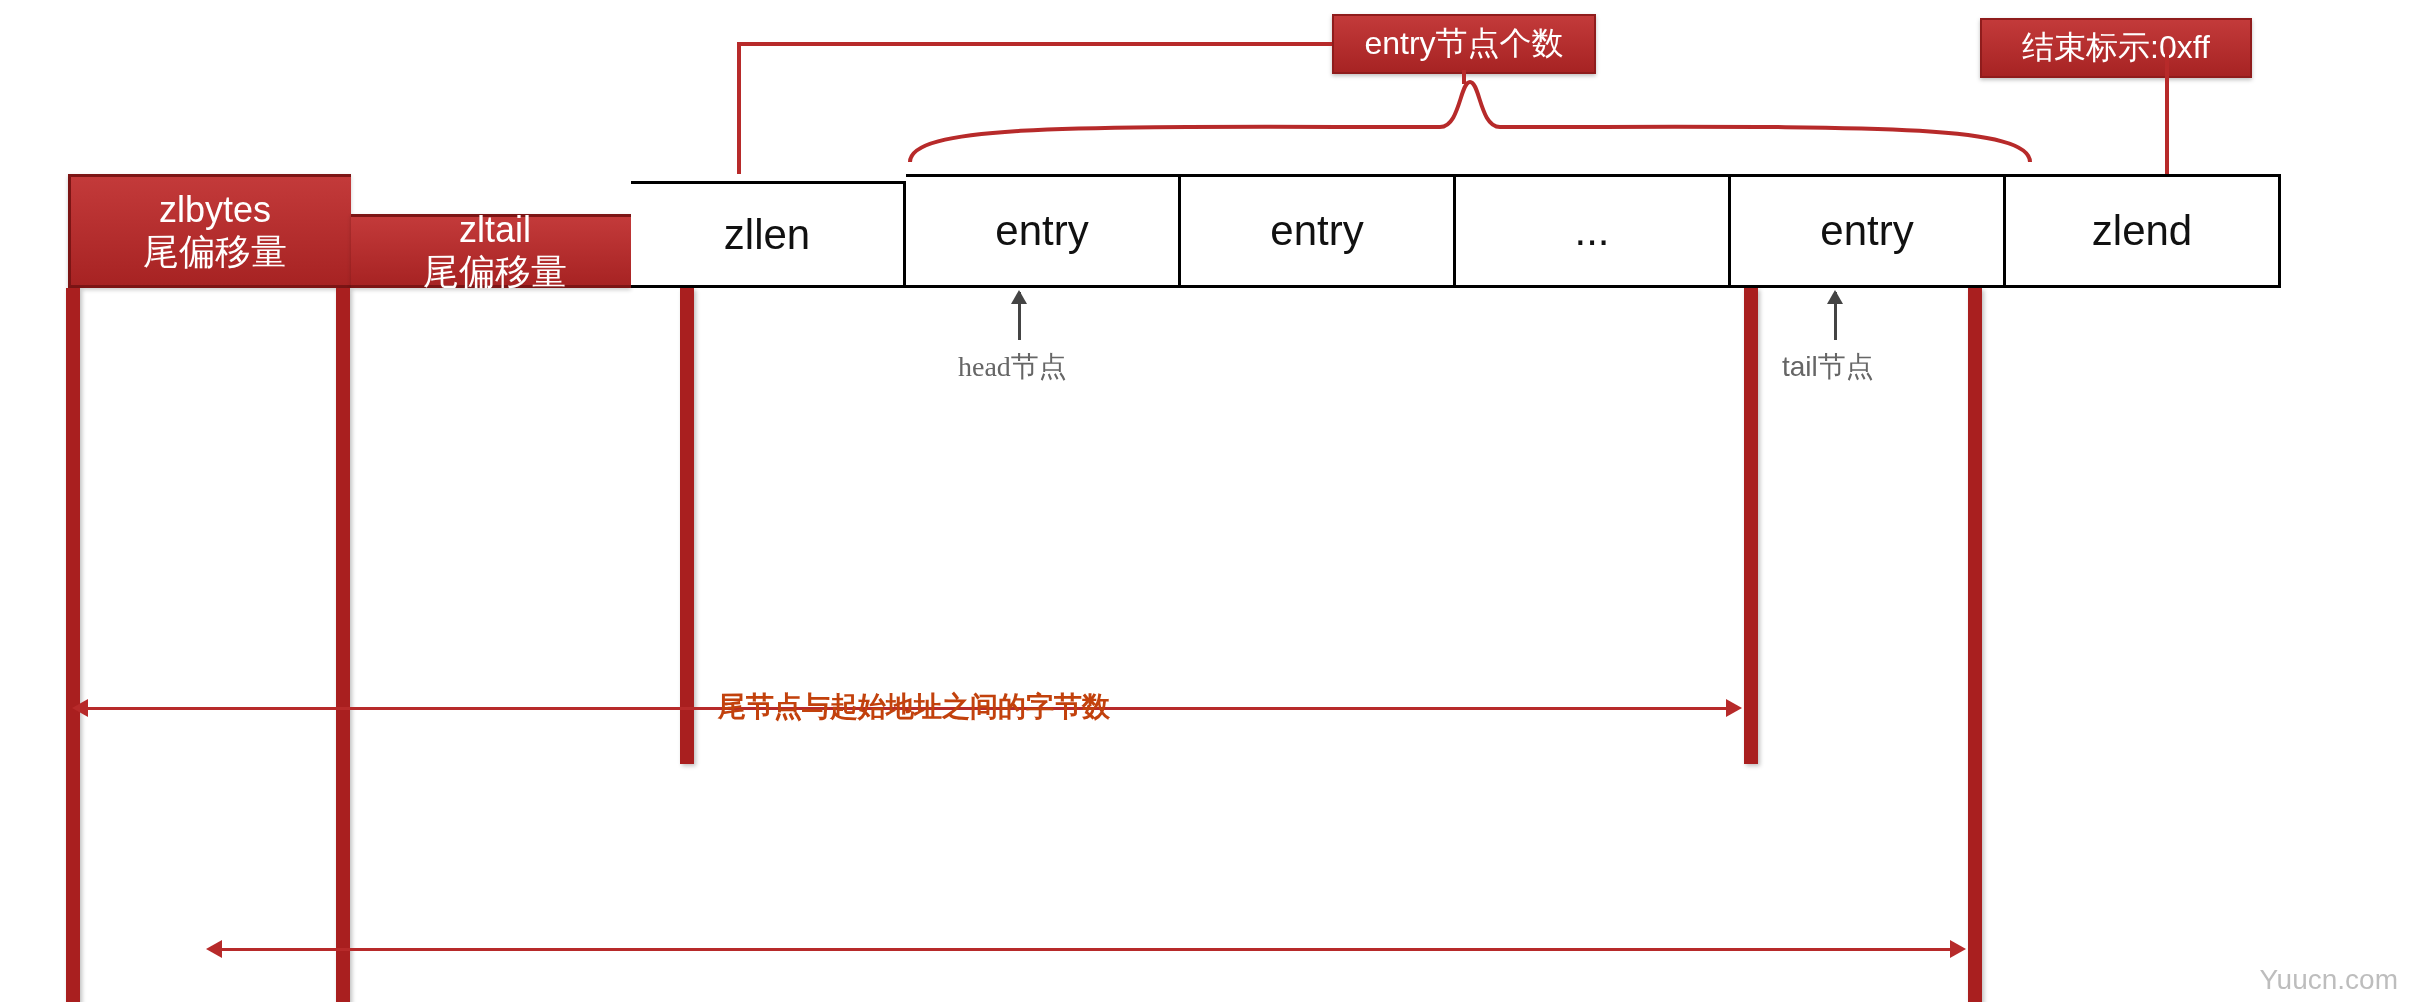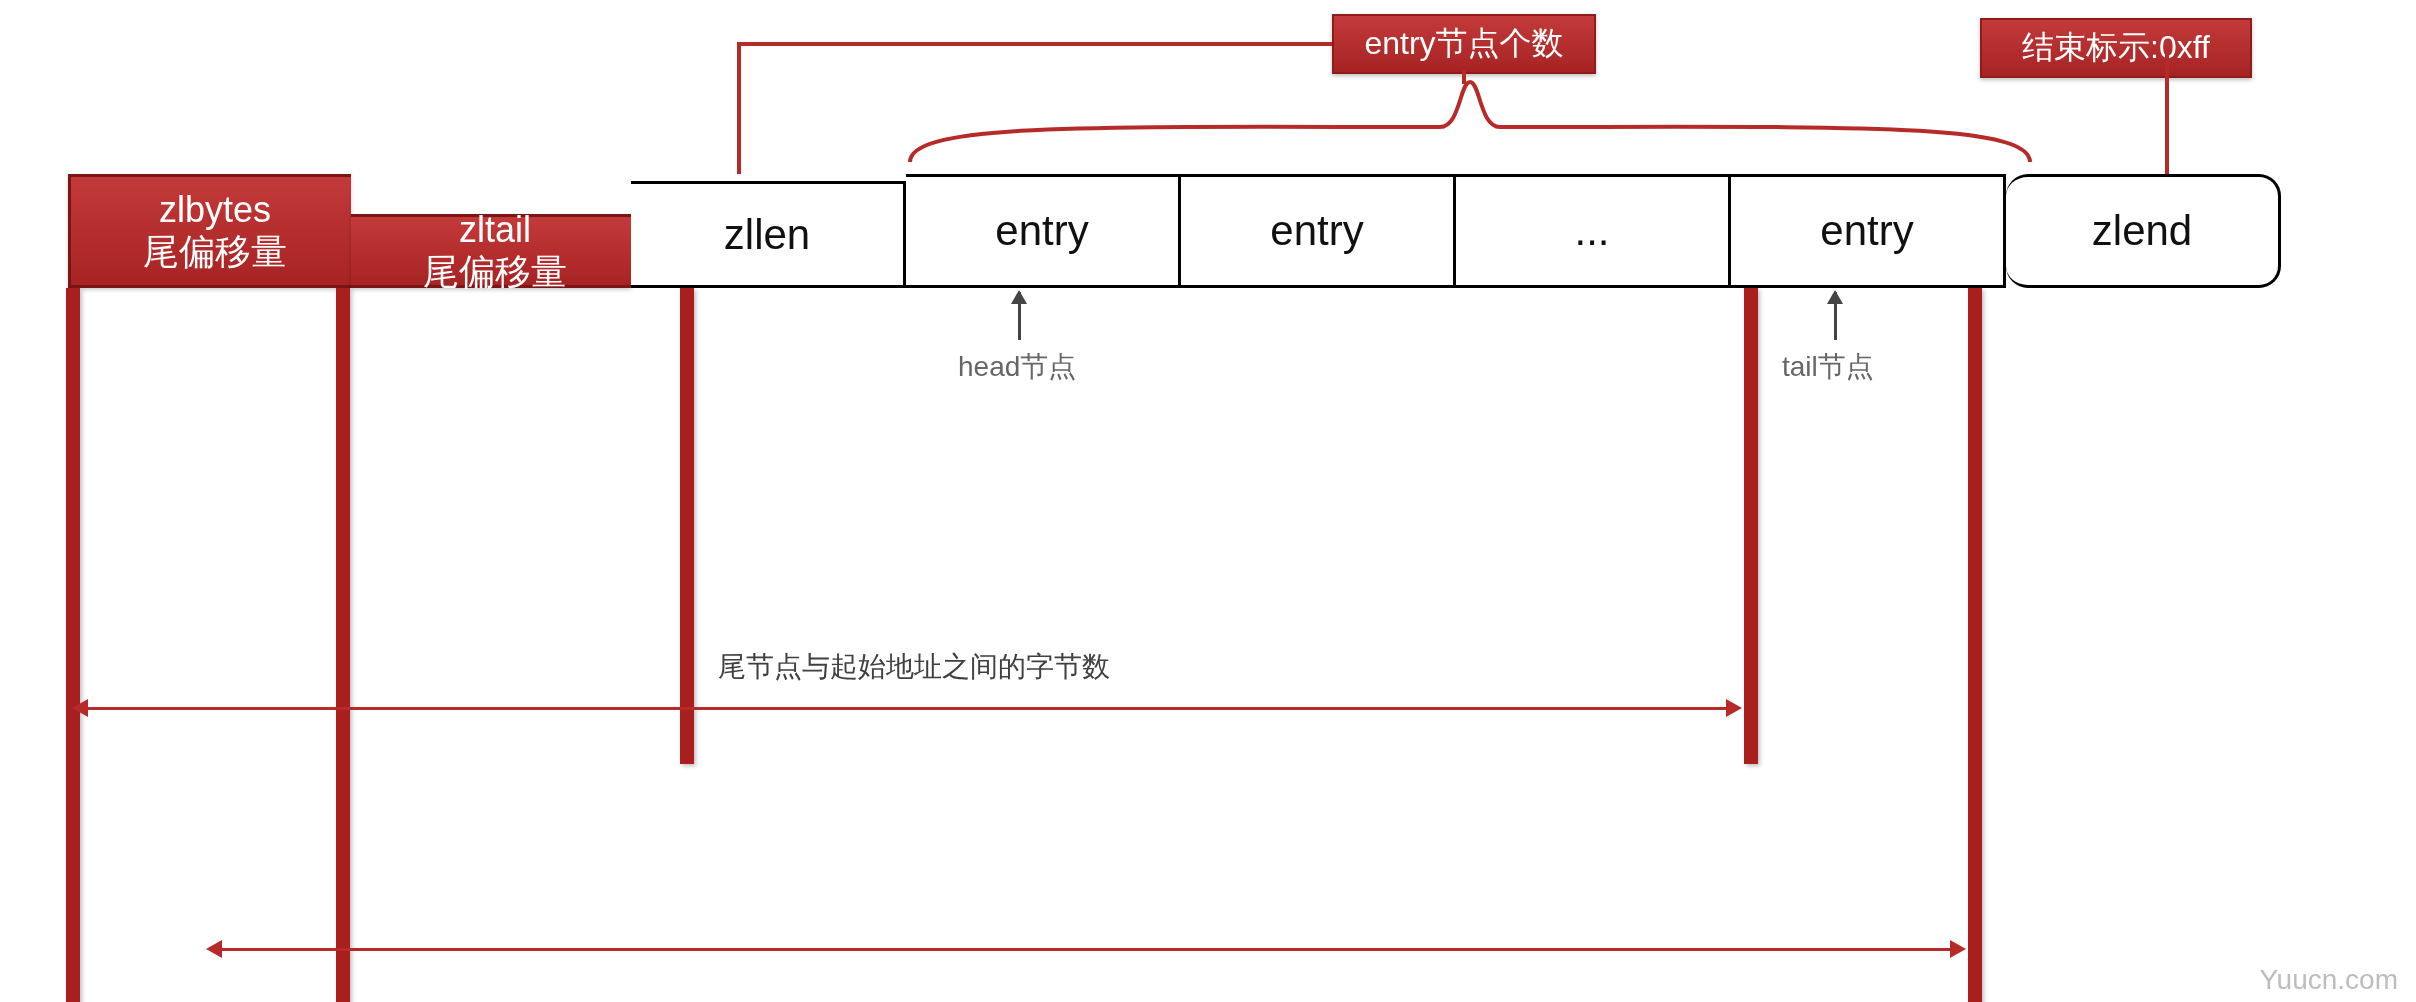--- a/index.html
+++ b/index.html
@@ -137,7 +137,7 @@
     <div class="cell" style="width:272px;">entry</div>
     <div class="cell" style="width:272px;">...</div>
     <div class="cell" style="width:272px;">entry</div>
-    <div class="cell" style="width:272px;border-radius:22px;">zlend</div>
+    <div class="cell" style="width:272px;">zlend</div>
   </div>
 
   <div class="abs" style="left:1018px; top:292px; width:3px; height:48px; background:#444;"></div>

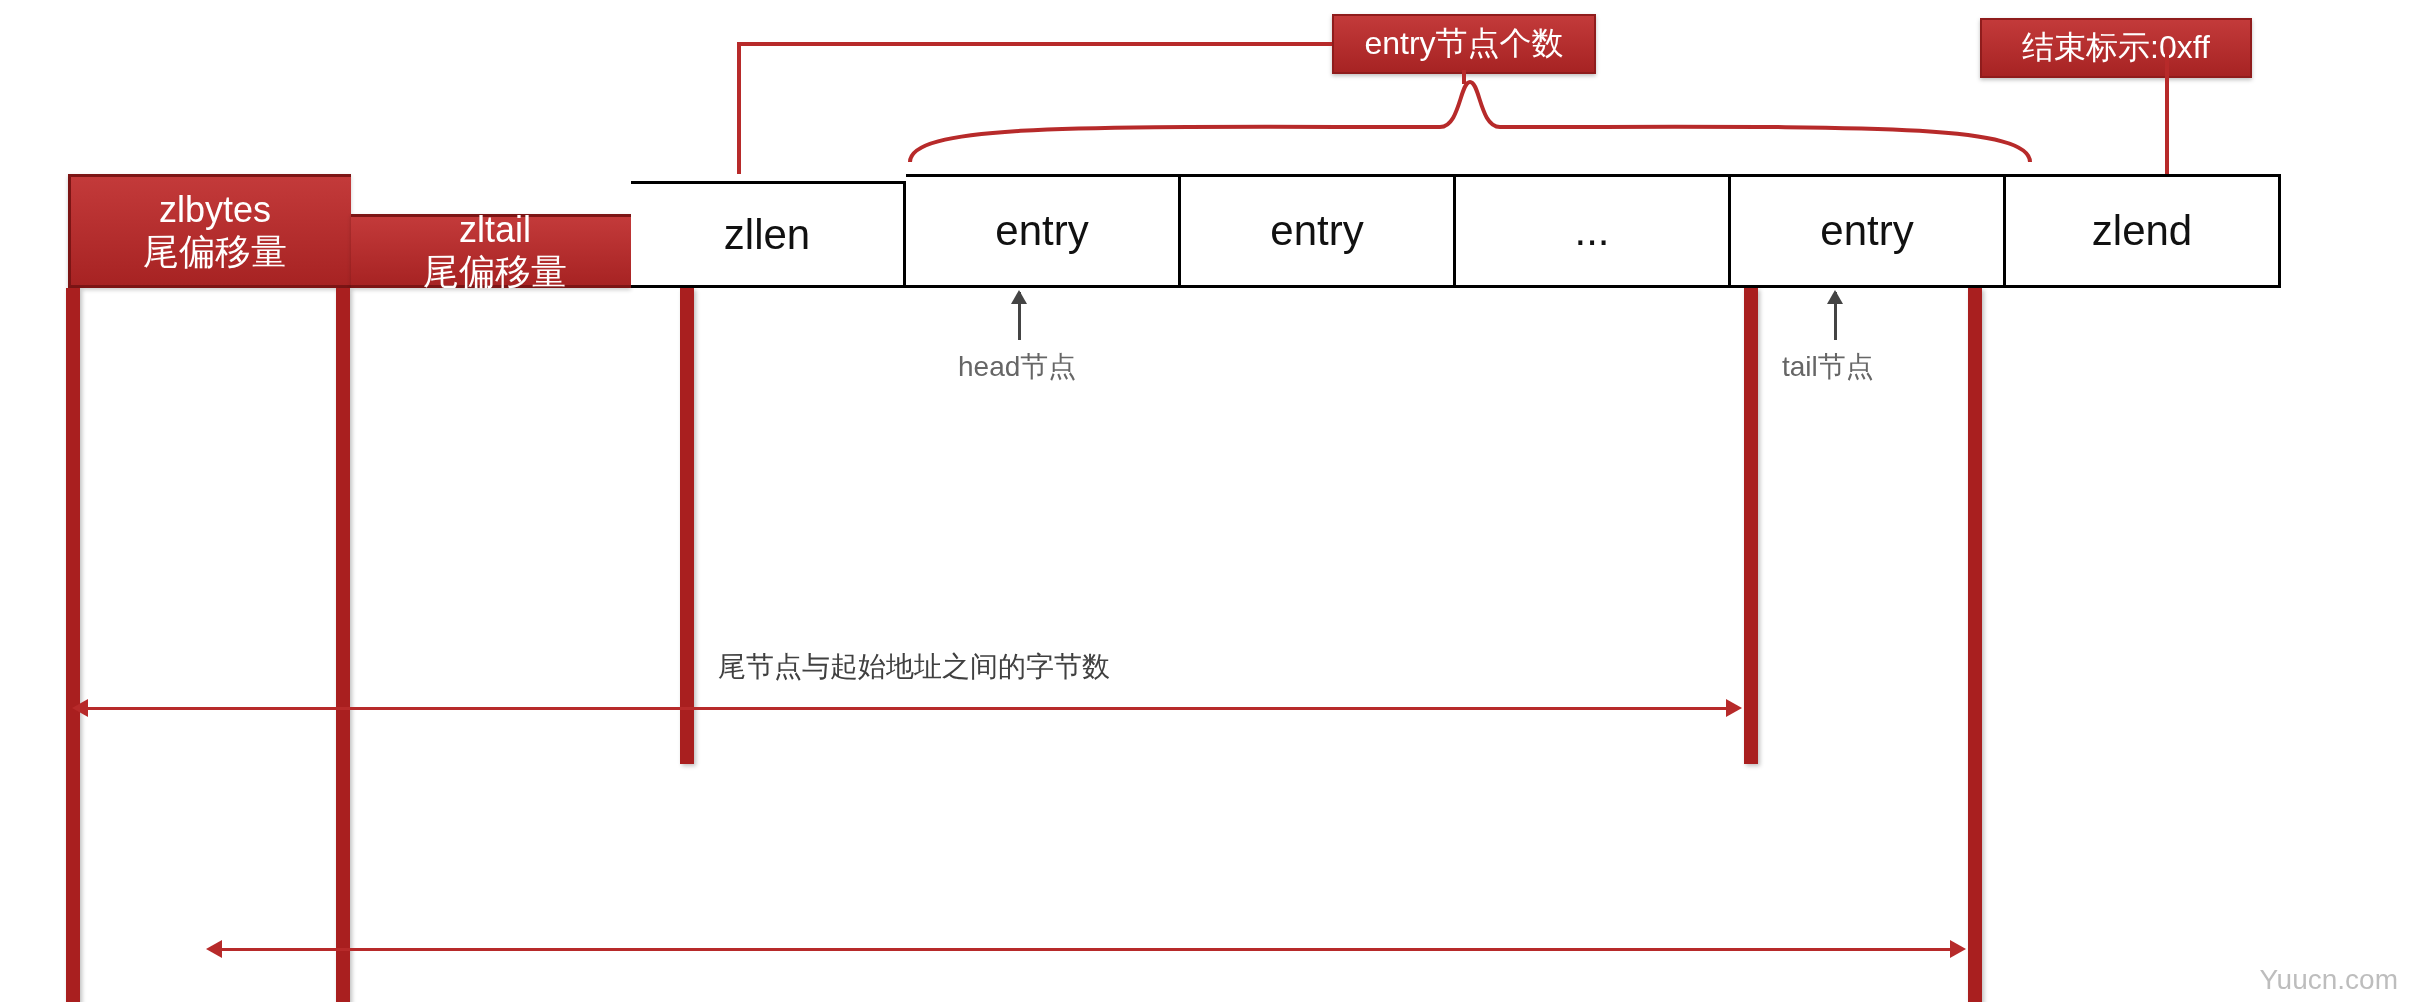--- a/index.html
+++ b/index.html
@@ -142,7 +142,7 @@
 
   <div class="abs" style="left:1018px; top:292px; width:3px; height:48px; background:#444;"></div>
   <div class="abs arrow-head-up" style="left:1011px; top:290px;"></div>
-  <div class="abs note" style="left:958px; top:348px;">head节点</div>
+  <div class="abs note" style="left:958px; top:348px;font-family:Liberation Serif, serif;">head节点</div>
 
   <div class="abs" style="left:1834px; top:292px; width:3px; height:48px; background:#444;"></div>
   <div class="abs arrow-head-up" style="left:1827px; top:290px;"></div>

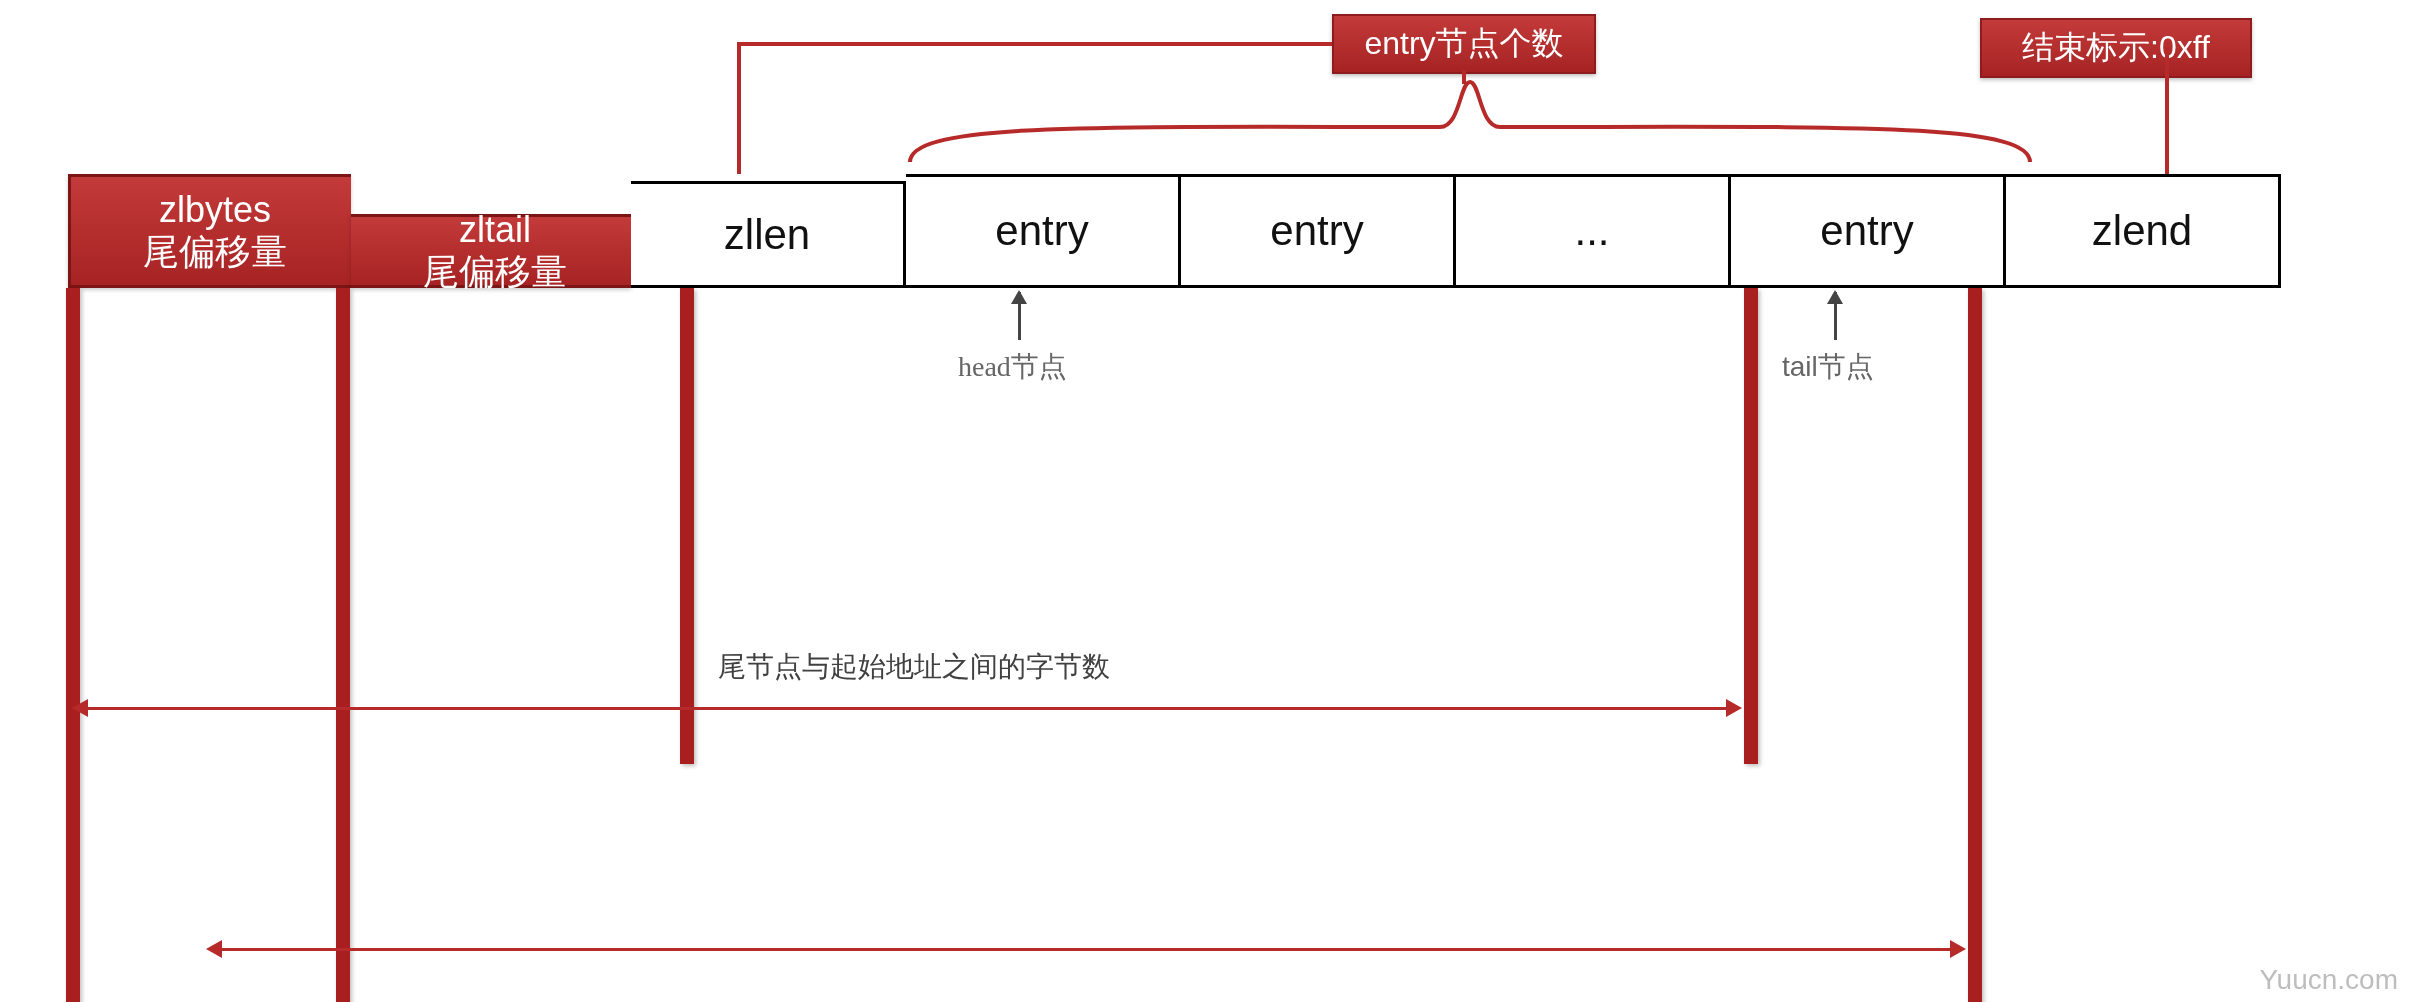--- a/index.html
+++ b/index.html
@@ -161,7 +161,7 @@
   <div class="abs" style="left:86px; top:707px; width:1652px; height:3px; background:#b72a2a;"></div>
   <div class="abs arrow-head-left" style="left:72px; top:699px;"></div>
   <div class="abs arrow-head-right" style="left:1726px; top:699px;"></div>
-  <div class="abs note" style="left:718px; top:648px; color:#404040;">尾节点与起始地址之间的字节数</div>
+  <div class="abs note" style="left:718px; top:688px; color:#c2410c;font-weight:bold;">尾节点与起始地址之间的字节数</div>
 
   <div class="abs" style="left:220px; top:948px; width:1742px; height:3px; background:#b72a2a;"></div>
   <div class="abs arrow-head-left" style="left:206px; top:940px;"></div>

